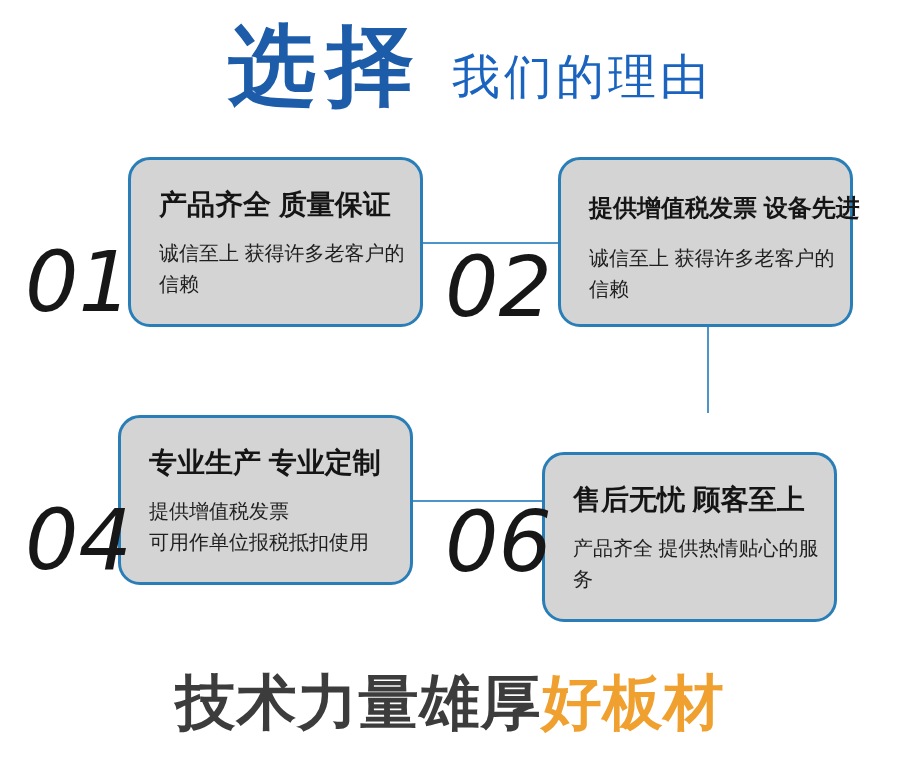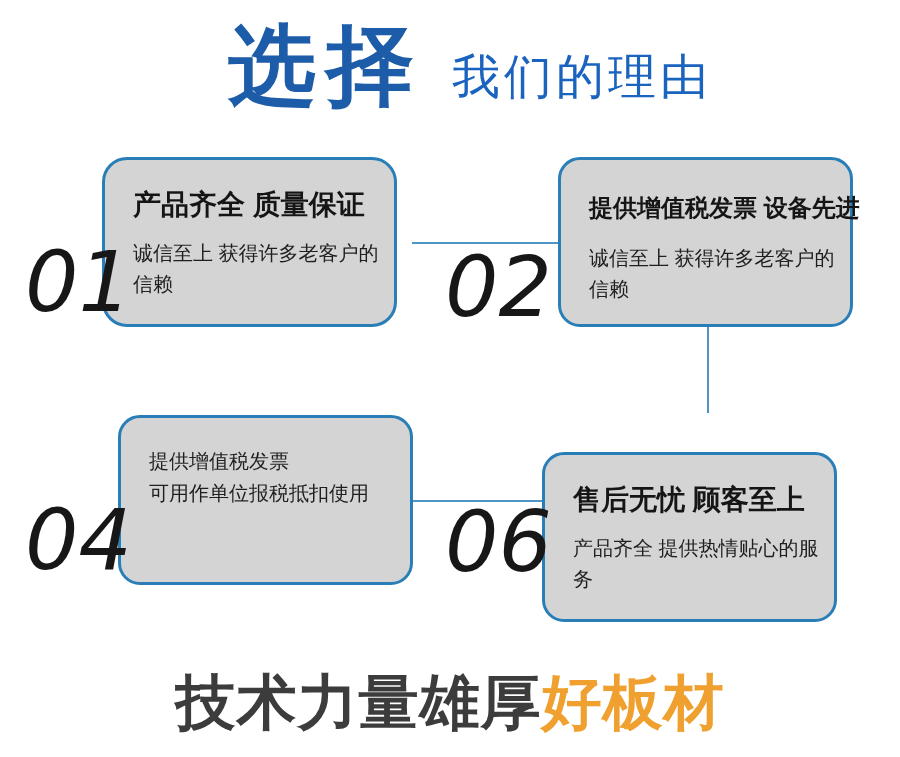--- a/index.html
+++ b/index.html
@@ -53,7 +53,7 @@
     border-radius: 22px;
     padding: 28px 8px 0 28px;
   }
-  .pos-1 { left: 102px; top: 157px; border-radius: 25px; }
+  .pos-1 { left: 128px; top: 157px; }
   .pos-2 { left: 558px; top: 157px; }
   .pos-3 { left: 542px; top: 412px; margin-top: 40px; }
   .pos-4 { left: 118px; top: 415px; }

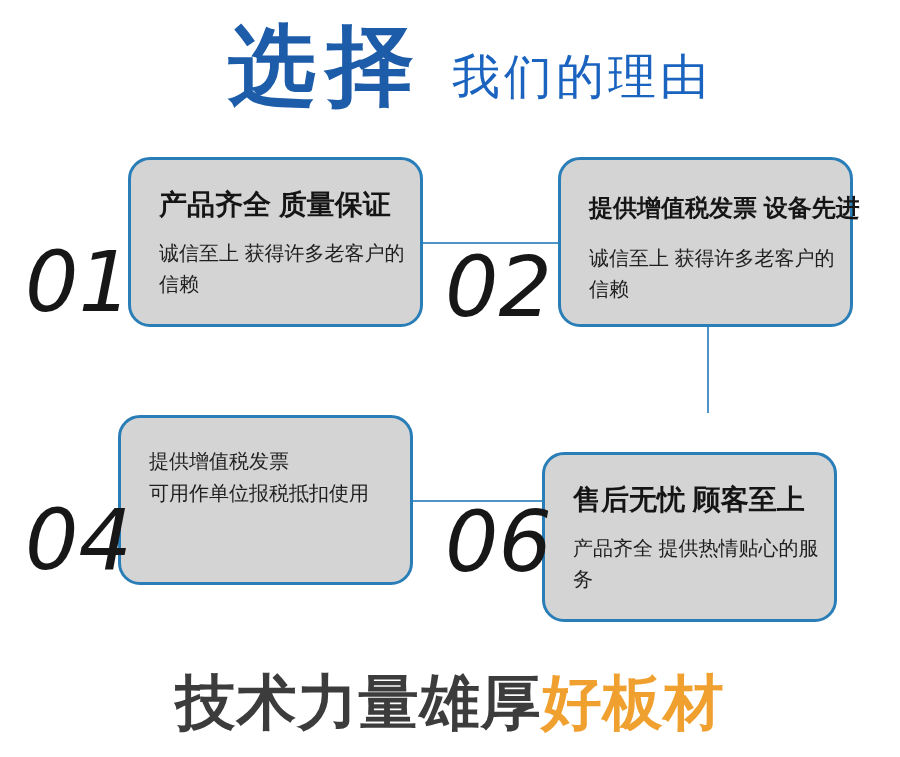--- a/index.html
+++ b/index.html
@@ -145,6 +145,7 @@
   </div>
 
   <div class="feature-box pos-4">
+    <div class="box-title">专业生产 专业定制</div>
     <div class="box-desc">提供增值税发票
 可用作单位报税抵扣使用</div>
   </div>

